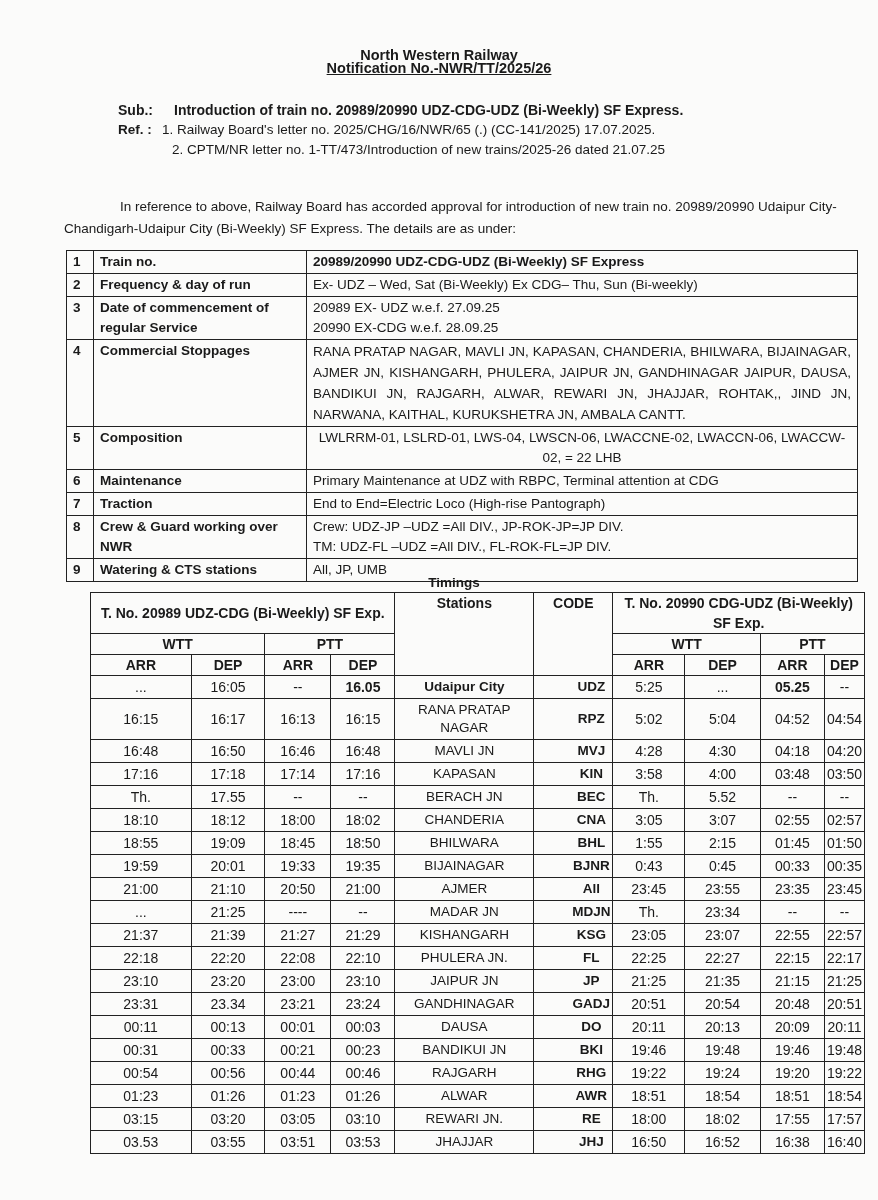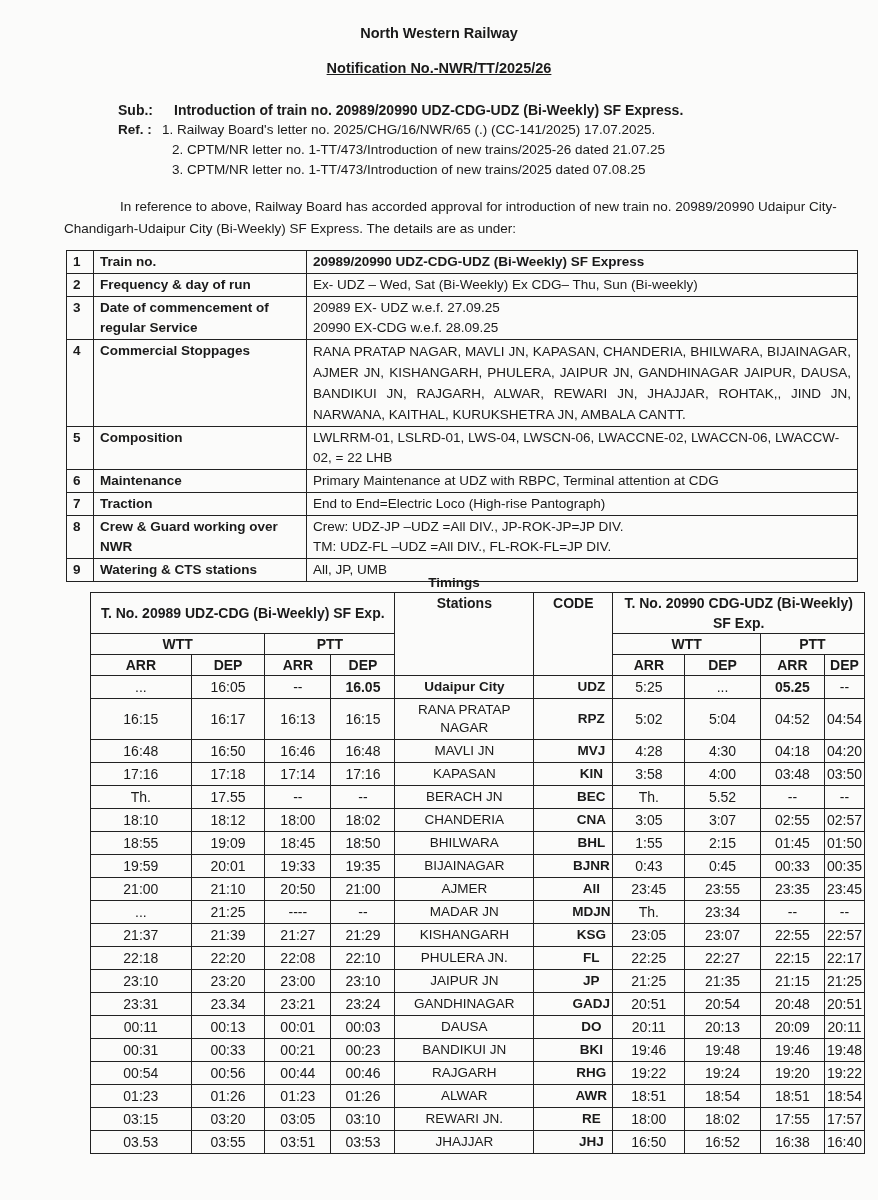--- a/index.html
+++ b/index.html
@@ -10,7 +10,7 @@
   }
   .page { position: absolute; left: 0; top: 0; width: 878px; height: 1200px; background: #fbfbfa; }
   .hdr { position: absolute; left: 0; width: 878px; text-align: center; font-weight: bold; font-size: 14.5px; }
-  .hdr1 { top: 25px; }
+  .hdr1 { top: 47px; }
   .hdr2 { top: 60px; text-decoration: underline; }
   .sub { position: absolute; left: 118px; top: 102px; font-size: 14px; font-weight: bold; }
   .sub .lbl { display: inline-block; width: 56px; }

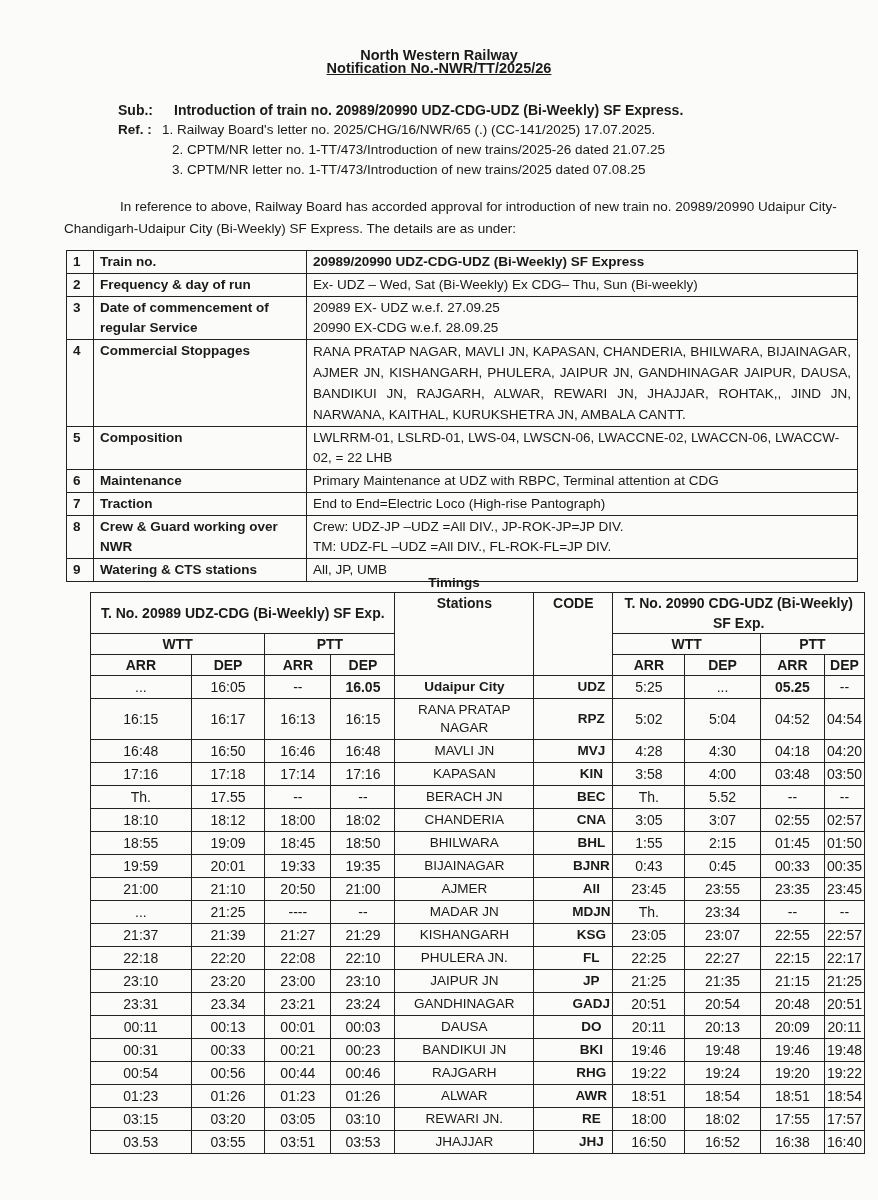--- a/index.html
+++ b/index.html
@@ -50,7 +50,6 @@
     <span class="lbl">Ref. :</span><span>1. Railway Board's letter no. 2025/CHG/16/NWR/65 (.)  (CC-141/2025) 17.07.2025.</span>
   </div>
   <div class="ref-line" style="left:172px; top:142px;">2. CPTM/NR letter no. 1-TT/473/Introduction of new trains/2025-26 dated 21.07.25</div>
-  <div class="ref-line" style="left:172px; top:162px;">3. CPTM/NR letter no. 1-TT/473/Introduction of new trains/2025 dated 07.08.25</div>
 
   <div class="para para1">In reference to above, Railway Board has accorded approval for introduction of new train no. 20989/20990 Udaipur City-Chandigarh-Udaipur City (Bi-Weekly) SF Express.  The details are as under:</div>
 

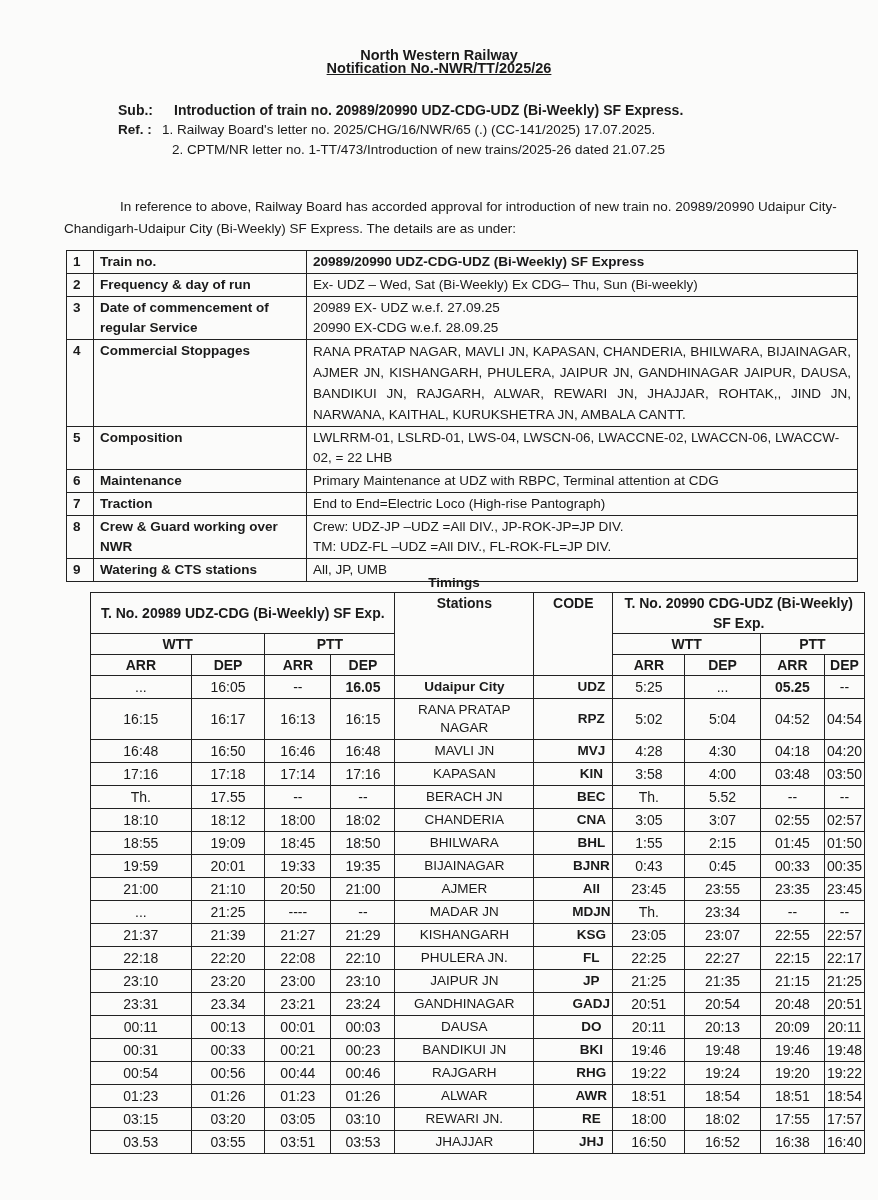--- a/index.html
+++ b/index.html
@@ -81,7 +81,7 @@
     <tr>
       <td class="num">5</td>
       <td class="key">Composition</td>
-      <td class="val" style="text-align:left;">LWLRRM-01, LSLRD-01, LWS-04, LWSCN-06, LWACCNE-02, LWACCN-06, LWACCW-02, =  22 LHB</td>
+      <td class="val" style="text-align:center;">LWLRRM-01, LSLRD-01, LWS-04, LWSCN-06, LWACCNE-02, LWACCN-06, LWACCW-02, =  22 LHB</td>
     </tr>
     <tr>
       <td class="num">6</td>

